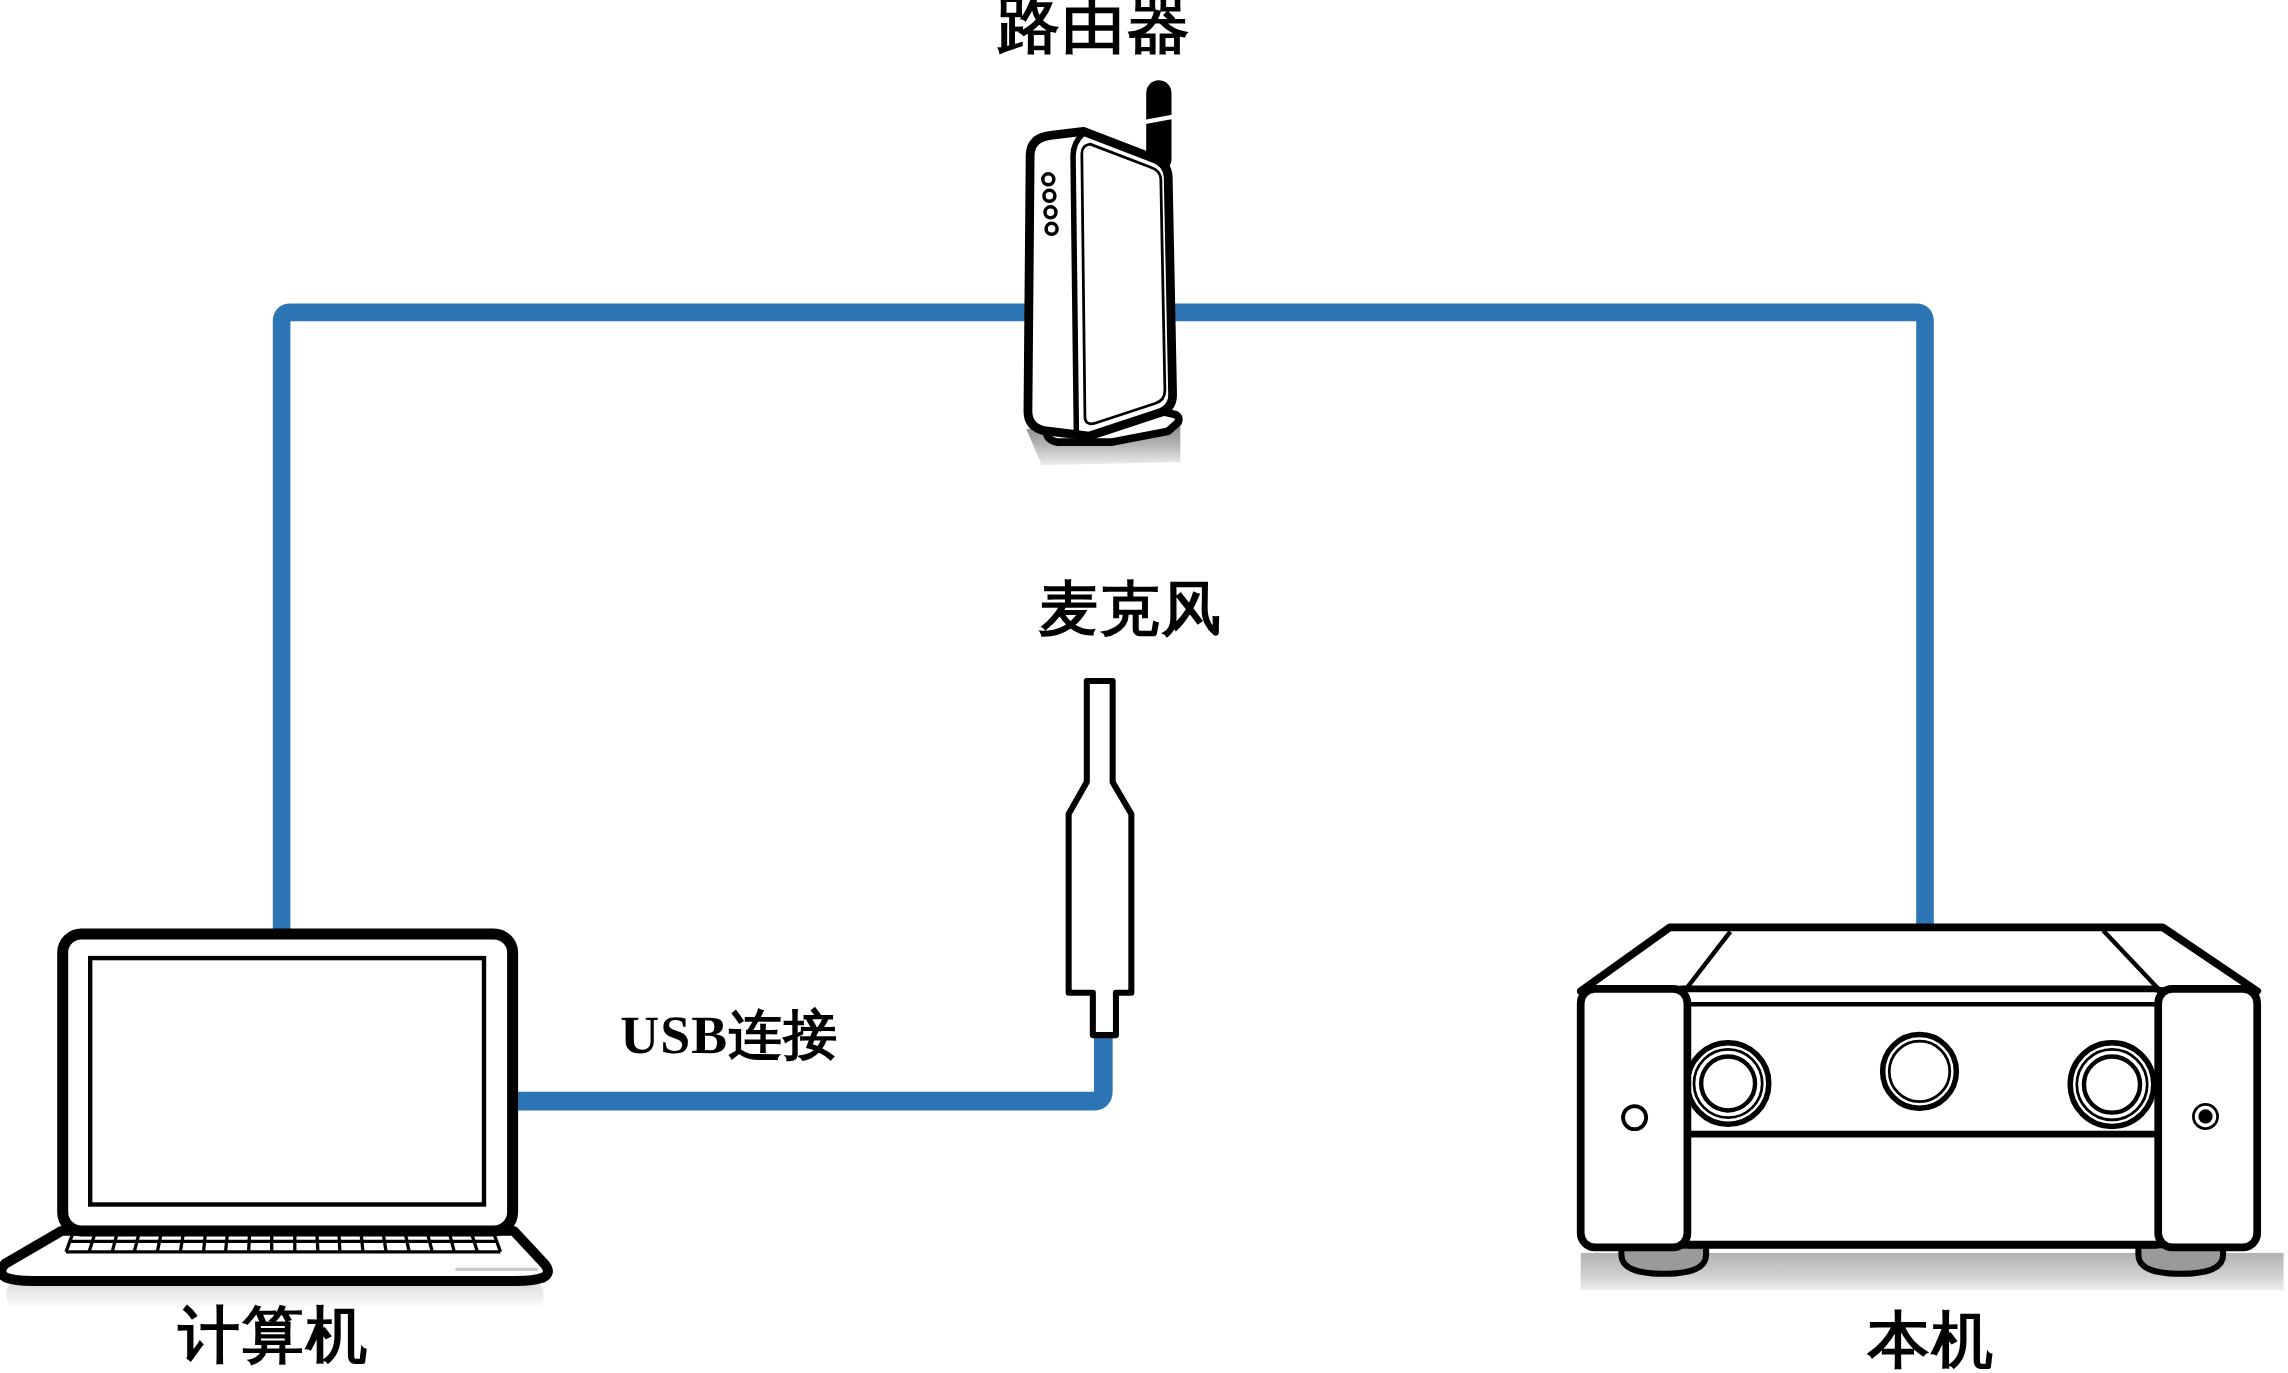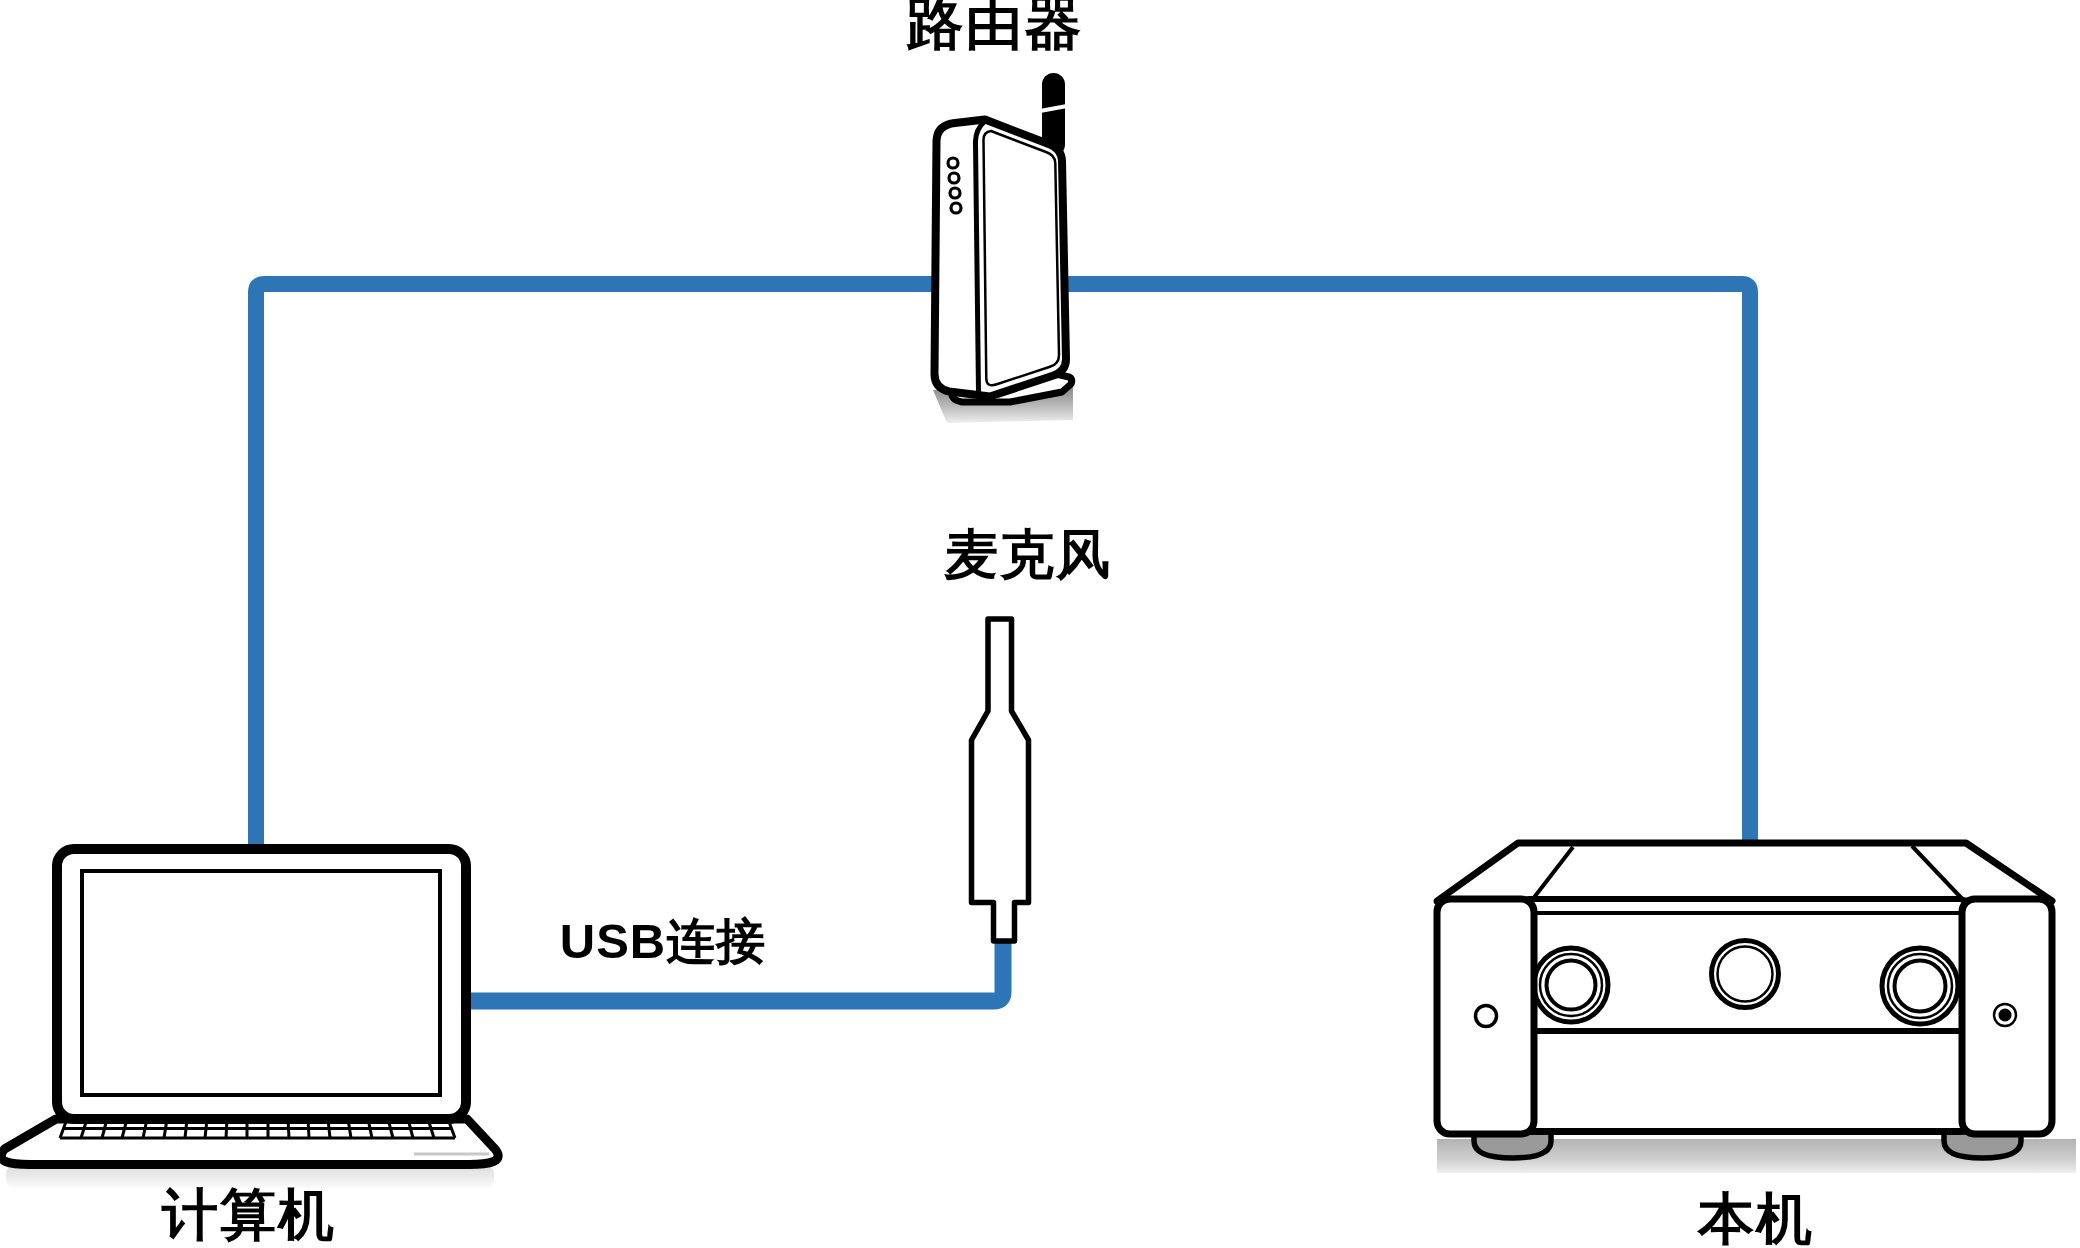--- a/index.html
+++ b/index.html
@@ -9,7 +9,7 @@
     height: 1248px;
     background: #ffffff;
     overflow: hidden;
-    font-family: Liberation Sans, sans-serif;
+    font-family: Liberation Serif, serif;
   }
   .stage svg { position: absolute; left: 0; top: 0; }
   .diagram-label {

